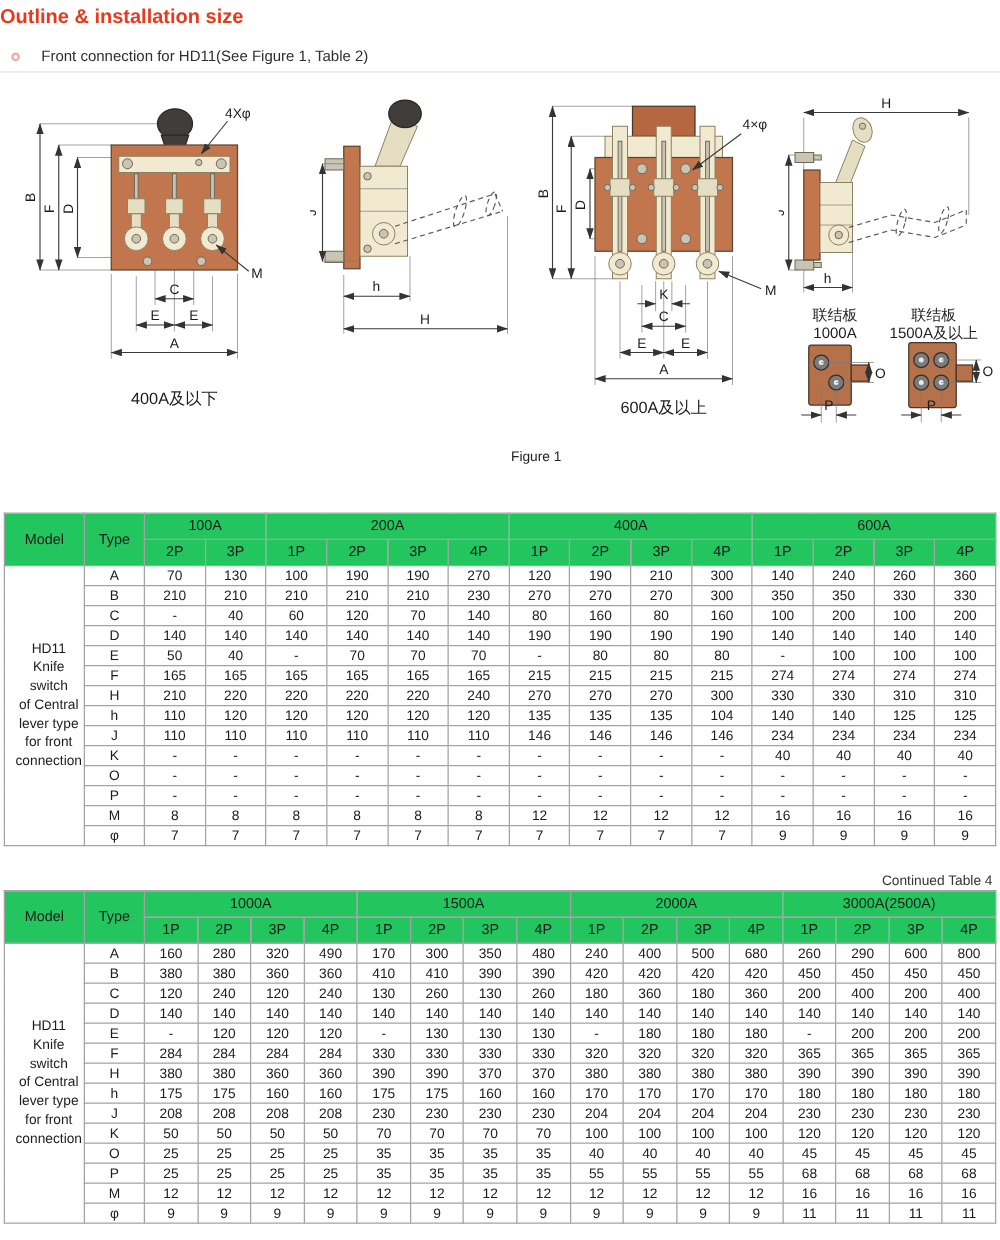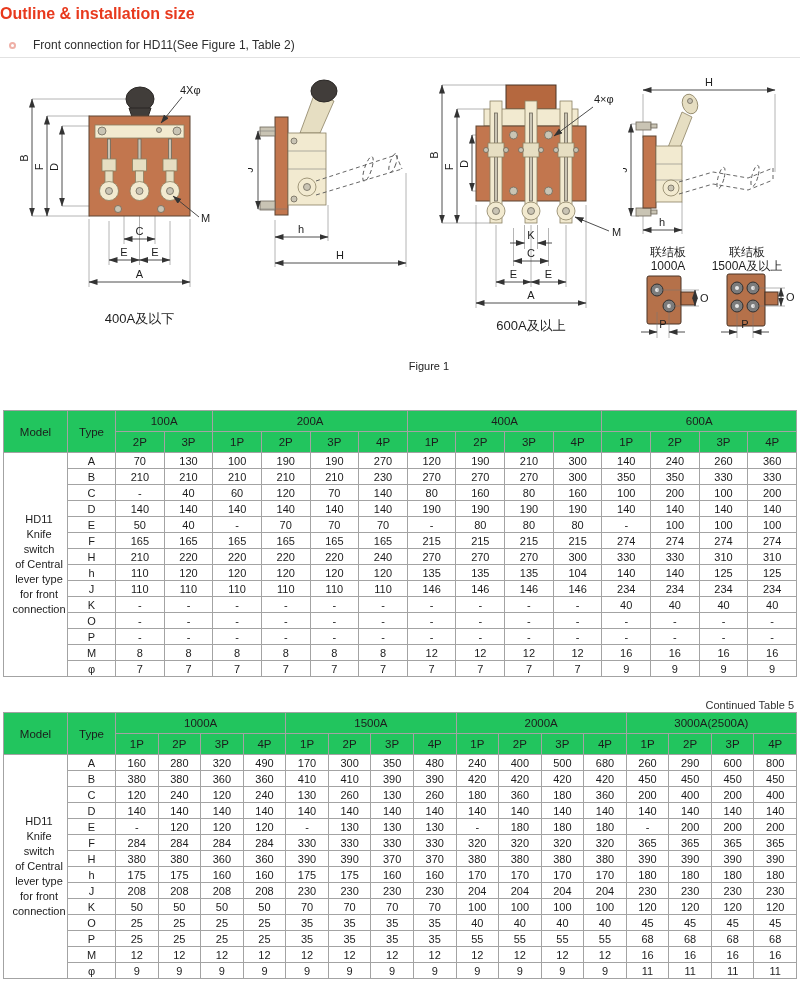--- a/index.html
+++ b/index.html
@@ -625,7 +625,7 @@
       </tbody>
     </table>
 
-  <div class="table-tag" id="tag2">Continued Table 5</div>
+  <div class="table-tag" id="tag2">Continued Table 4</div>
   <table class="spec" id="table2">
       <colgroup>
         <col style="width:64px">

